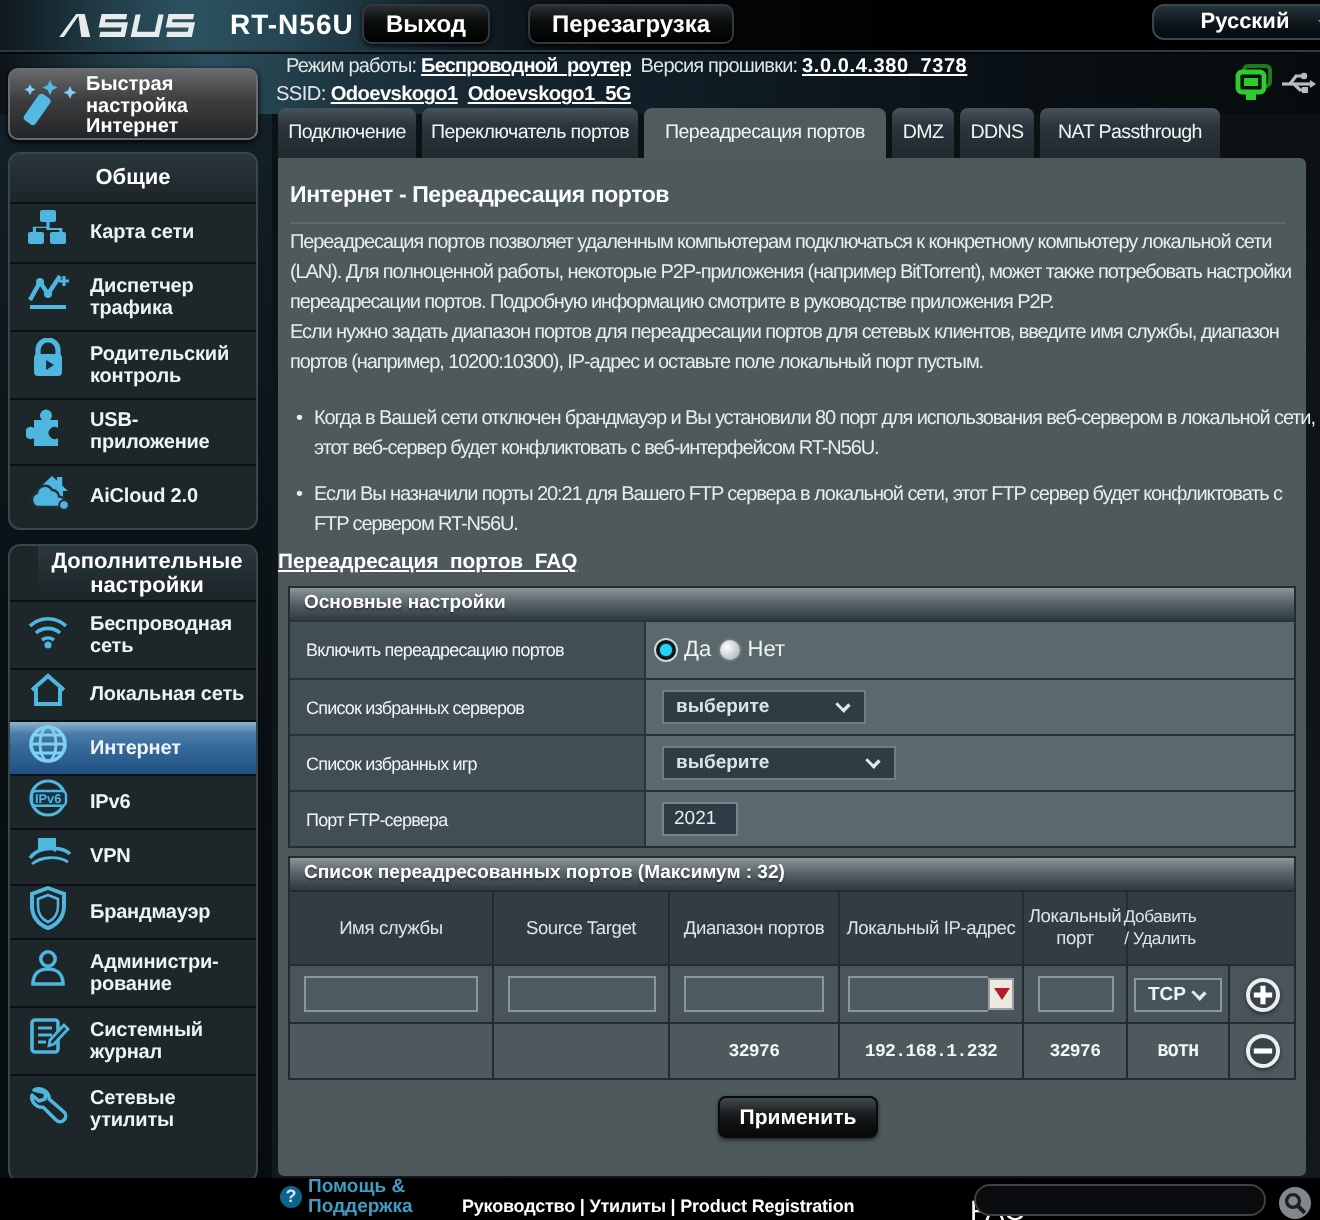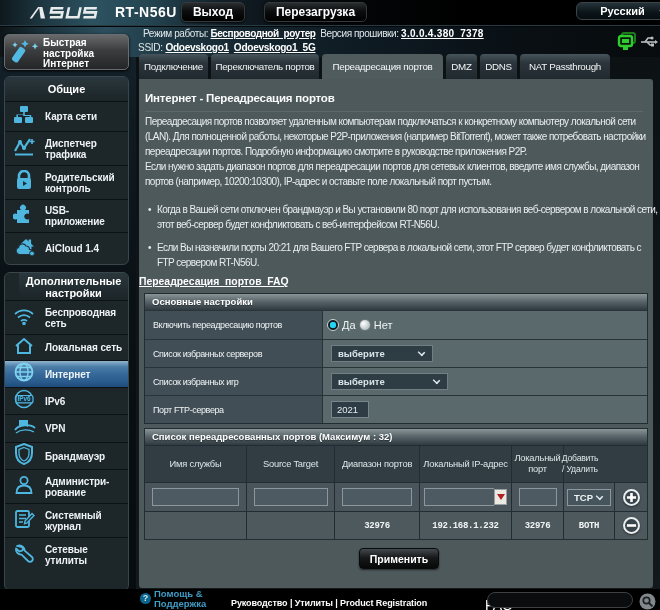--- a/index.html
+++ b/index.html
@@ -180,7 +180,7 @@
             <path d="M13 10 a3.5 3.5 0 0 1 3.5 3.3 a2.8 2.8 0 0 1 1.5 5.2 l-11.5 0 a3.6 3.6 0 0 1 -1 -7 a4 4 0 0 1 7.5 -1.5 Z" fill="#4fb6e0" stroke="#20313a" stroke-width="1.2"></path>
             <circle cx="19" cy="17.5" r="2.4" fill="#4fb6e0" stroke="#20313a" stroke-width="1"></circle>
           </svg></div>
-        <div class="lb">AiCloud 1.4</div>
+        <div class="lb">AiCloud 2.0</div>
       </div>
  </div>
 

